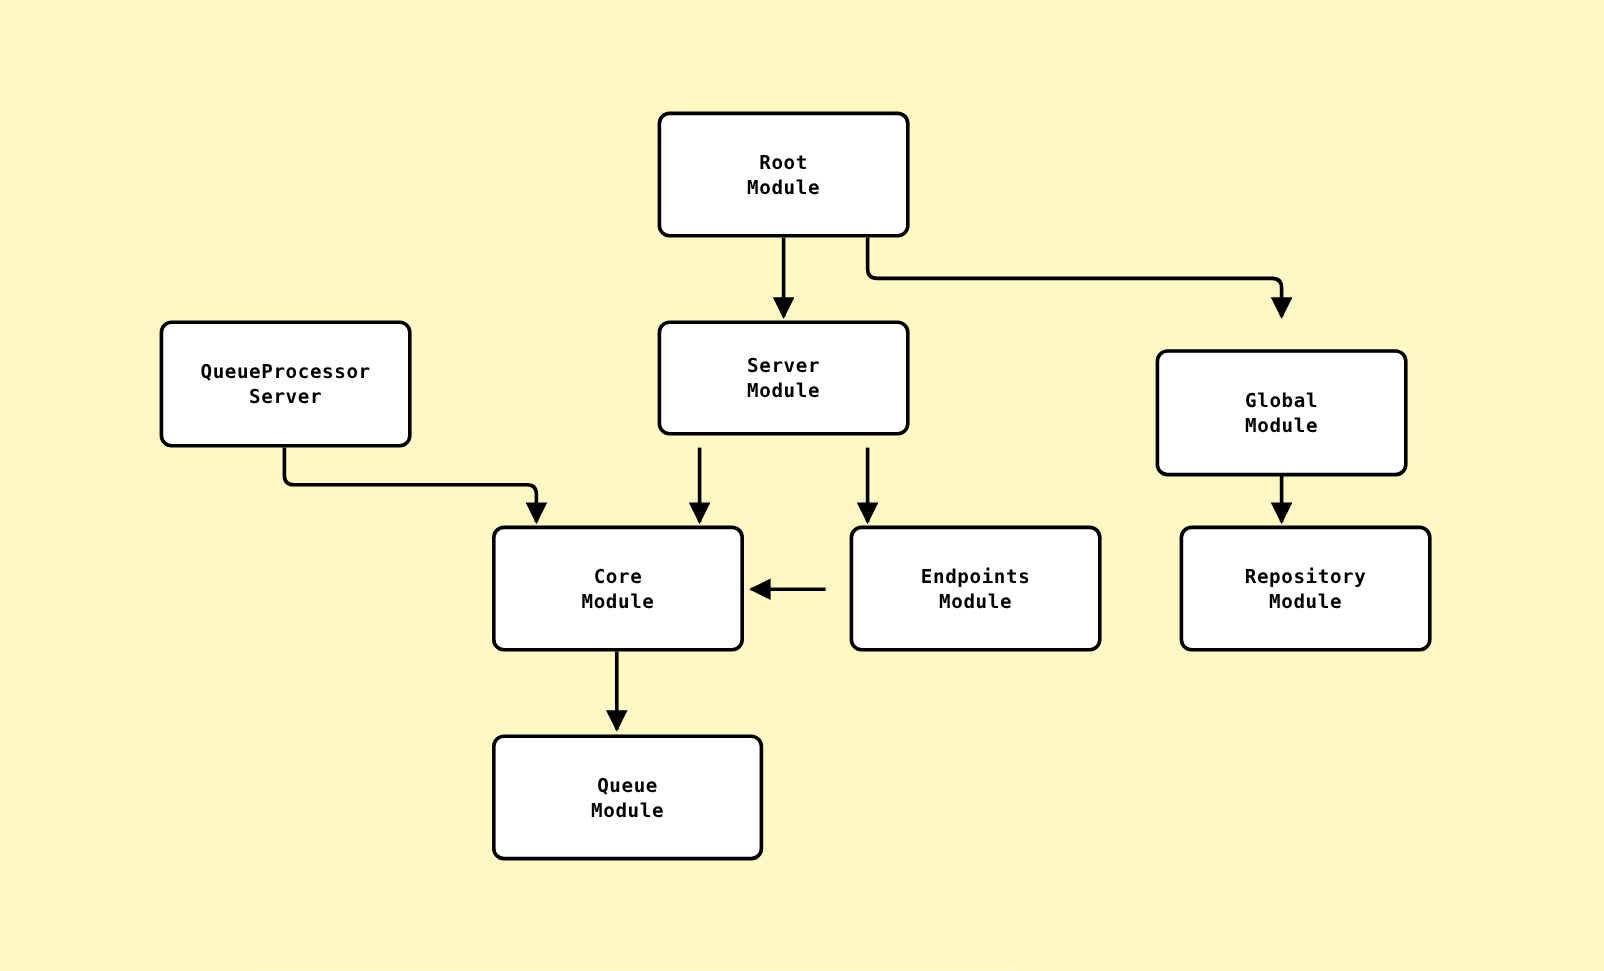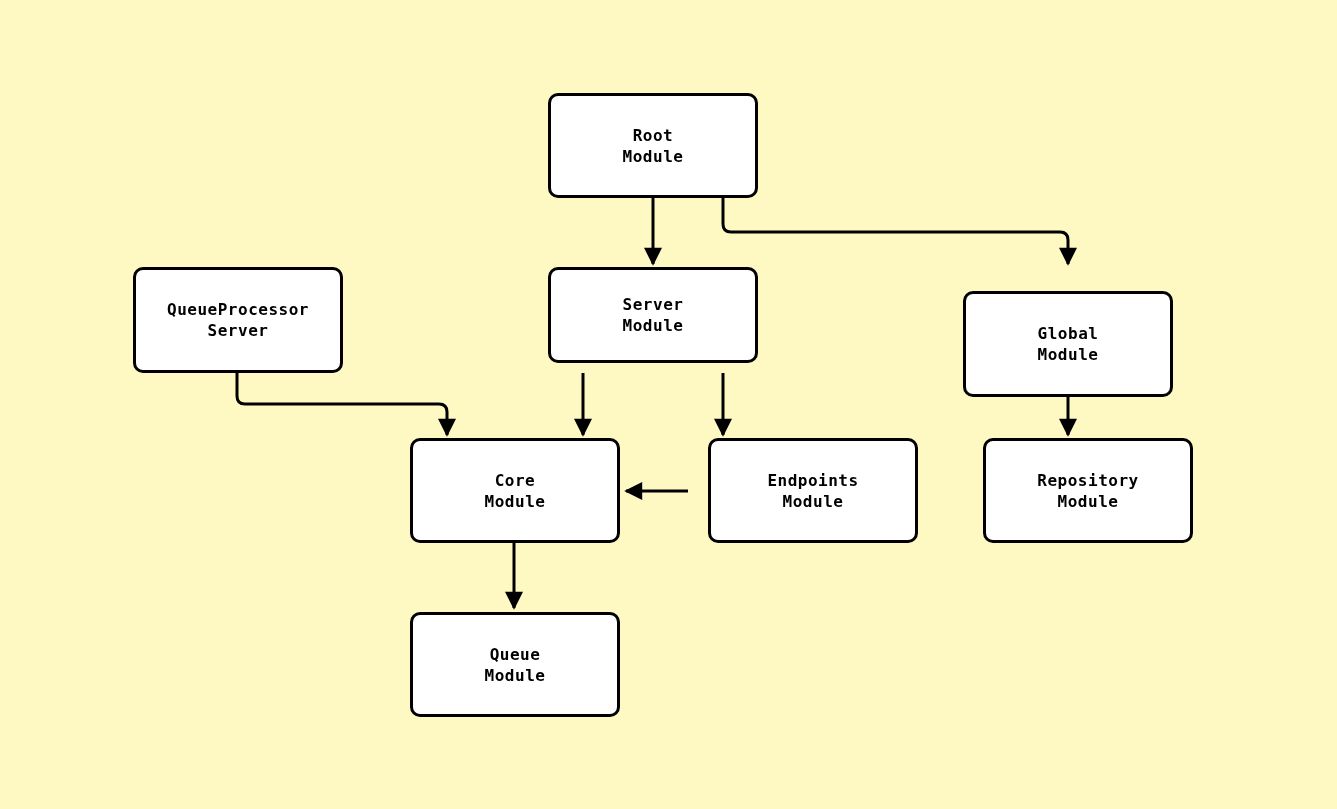--- a/index.html
+++ b/index.html
@@ -49,7 +49,7 @@
   #node-core          { left: 410px;  top: 438px; width: 210px; height: 105px; }
   #node-endpoints     { left: 688px;  top: 438px; width: 210px; height: 105px; margin-left: 20px; }
   #node-repository    { left: 963px;  top: 438px; width: 210px; height: 105px; margin-left: 20px; }
-  #node-queue         { left: 410px;  top: 612px; width: 210px; height: 105px; }
+  #node-queue         { left: 410px;  top: 612px; width: 226px; height: 105px; }
 </style>
 </head>
 <body>

